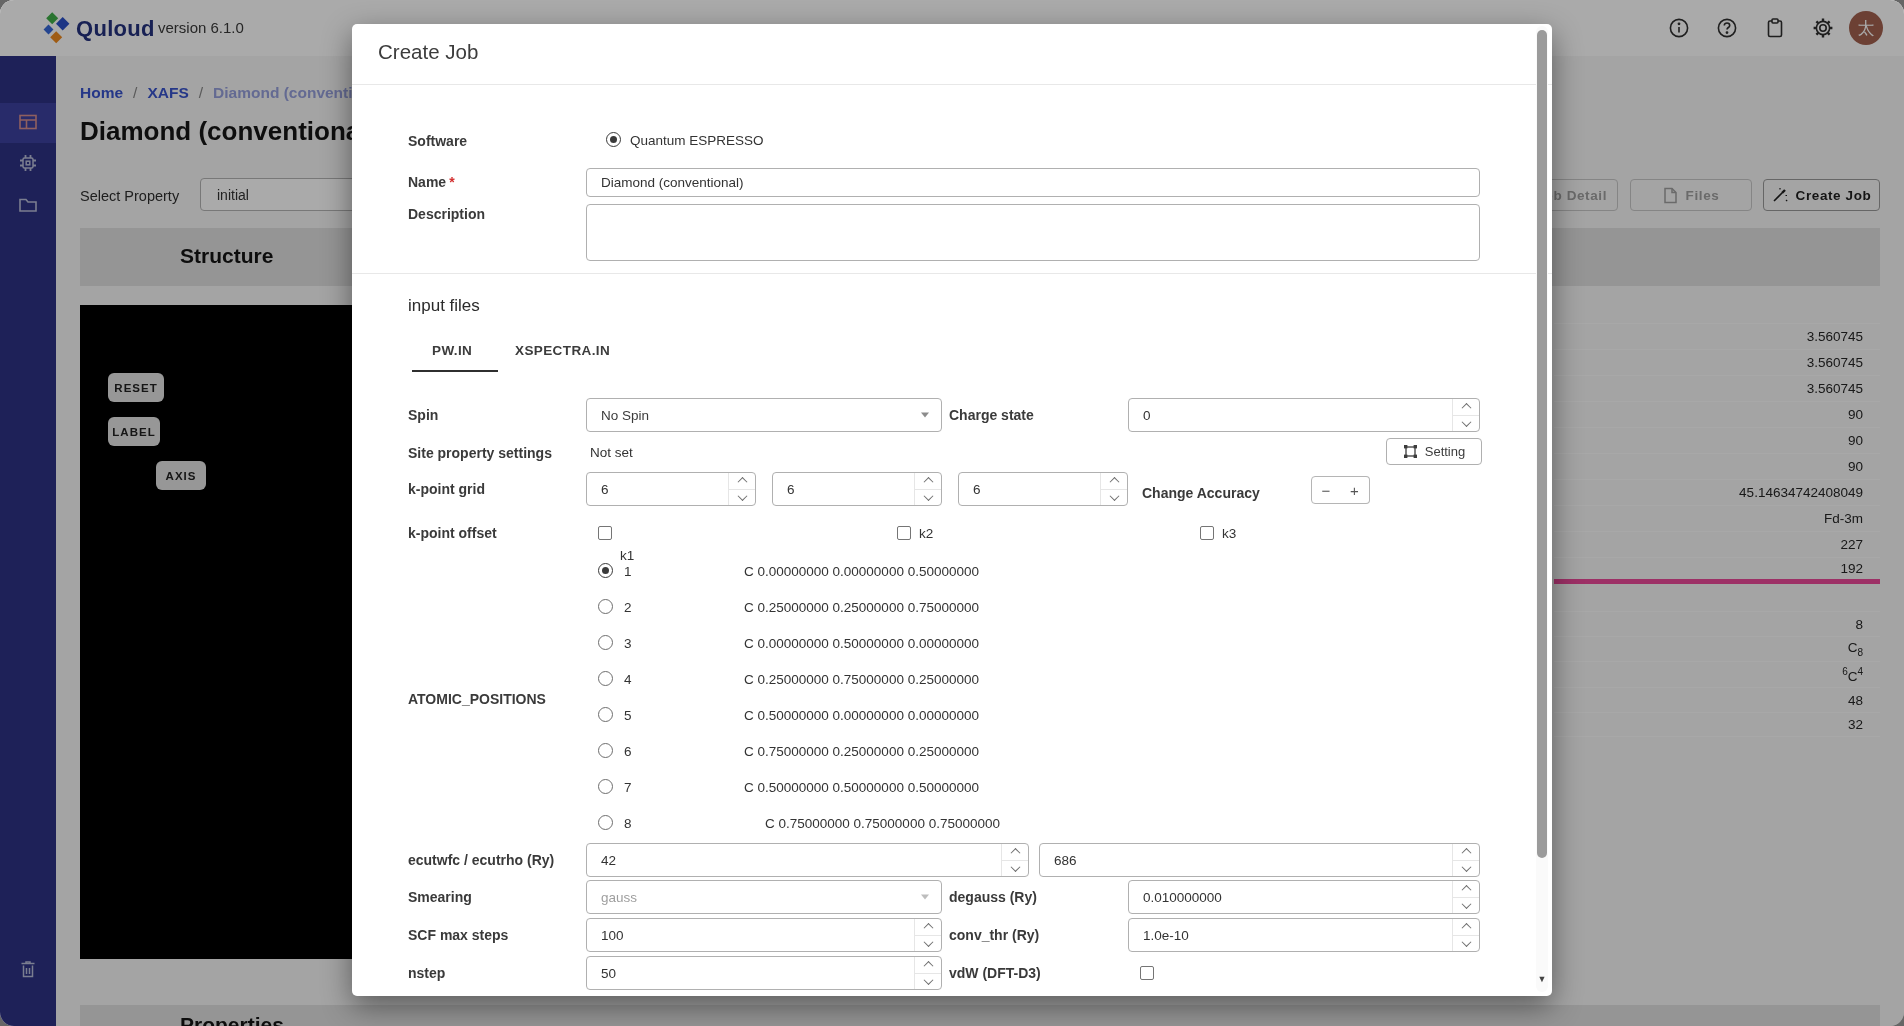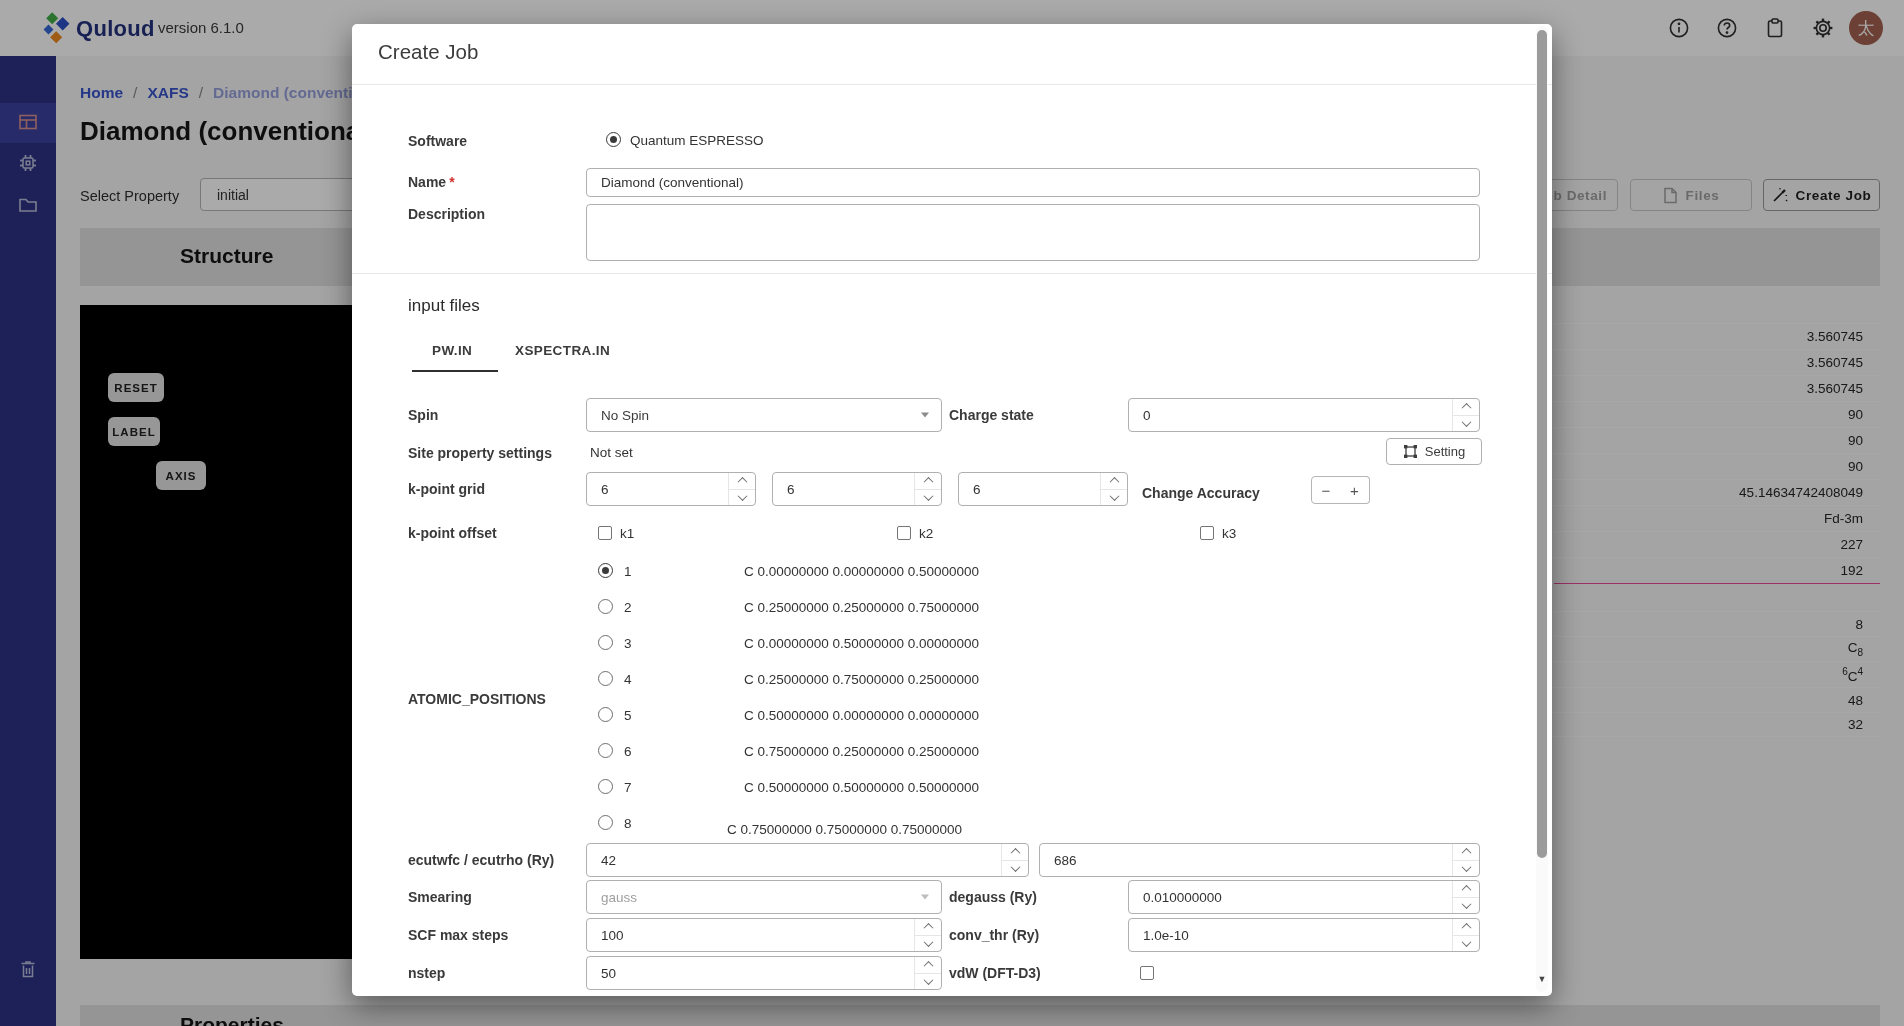--- a/index.html
+++ b/index.html
@@ -4,7 +4,7 @@
 <style>
   html,body{margin:0;padding:0;background:#666;}
   #app{position:relative;width:1904px;height:1026px;overflow:hidden;
-       font-family:"Liberation Sans","DejaVu Sans",sans-serif;background:#f7f7f7;}
+       font-family:"Liberation Sans","DejaVu Sans",sans-serif;background:#f7f7f7;border-radius:14px;}
   .abs{position:absolute;}
   
   .topbar{left:0;top:0;width:1904px;height:56px;background:#ffffff;}

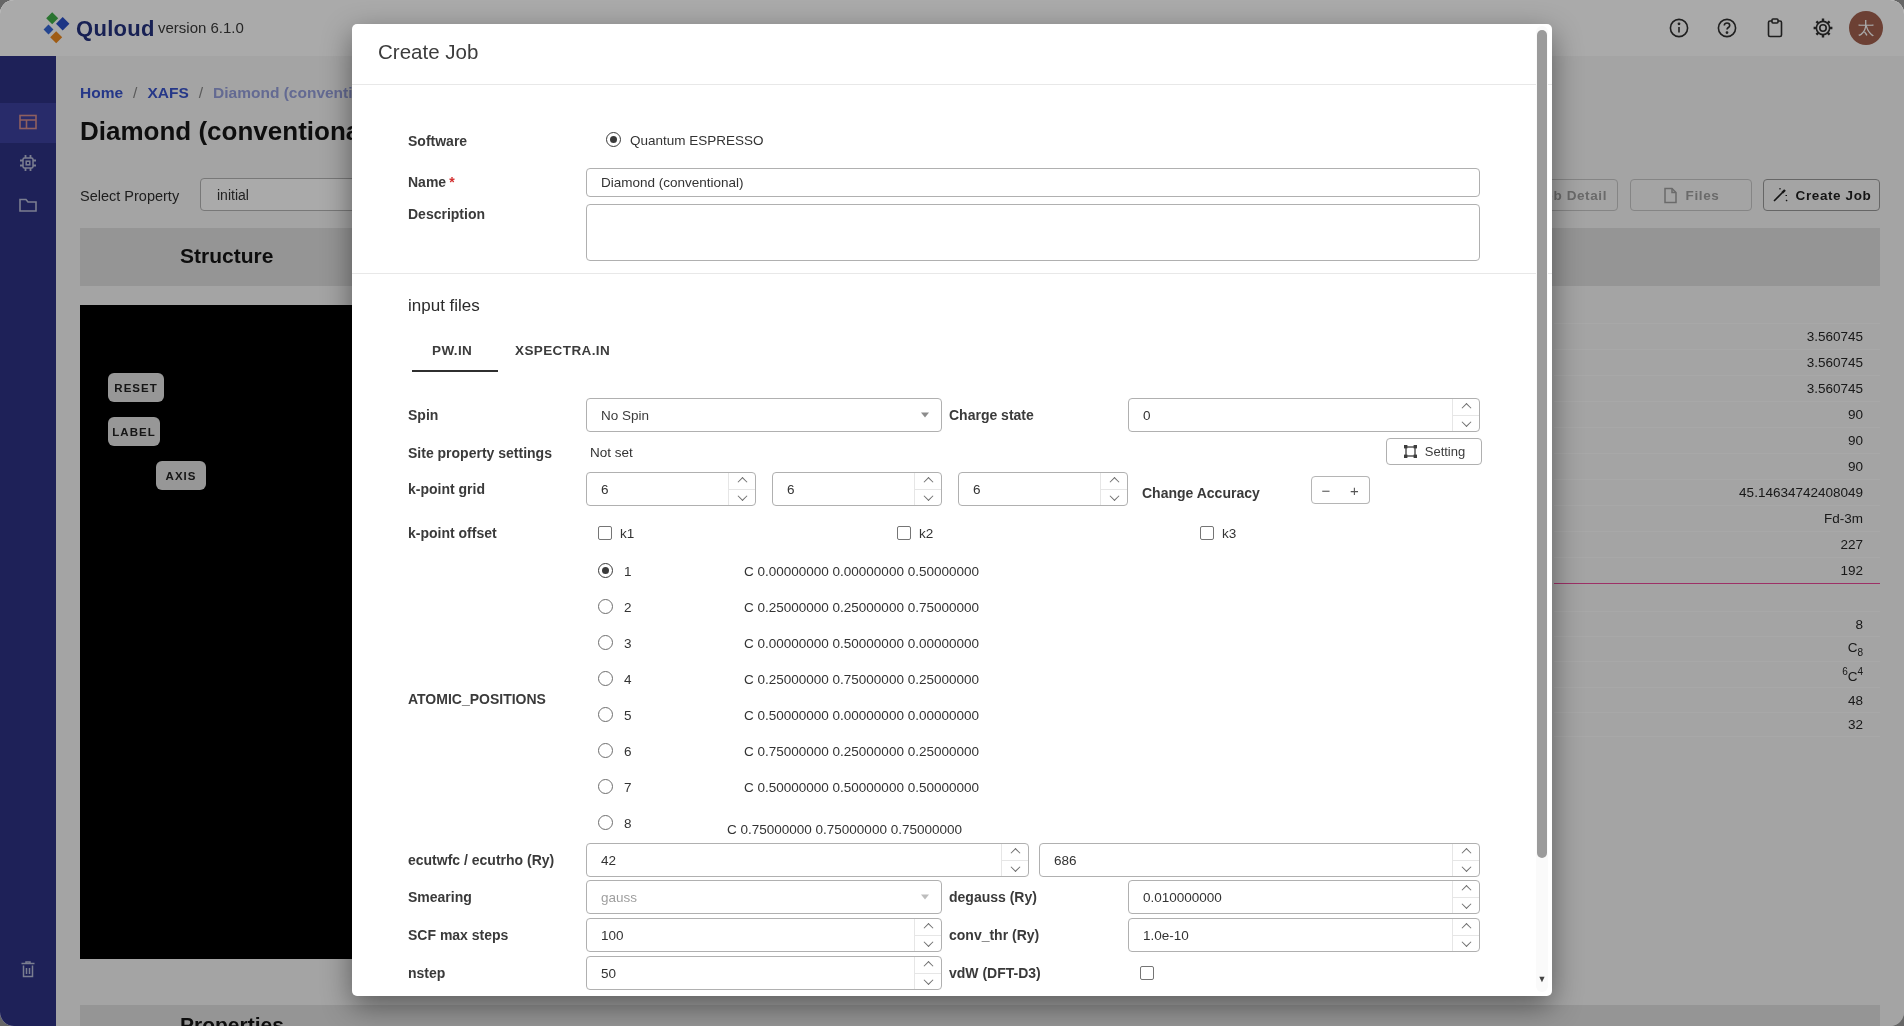--- a/index.html
+++ b/index.html
@@ -371,7 +371,7 @@
 
     <span class="abs lbl" style="left:56px;top:509px;">k-point offset</span>
     <span class="abs cbx" style="left:246px;top:502px;"></span>
-    <span class="abs txt" style="left:268px;top:509px;">k1</span>
+    <span class="abs txt" style="left:268px;top:531px;">k1</span>
     <span class="abs cbx" style="left:545px;top:502px;"></span>
     <span class="abs txt" style="left:567px;top:509px;">k2</span>
     <span class="abs cbx" style="left:848px;top:502px;"></span>

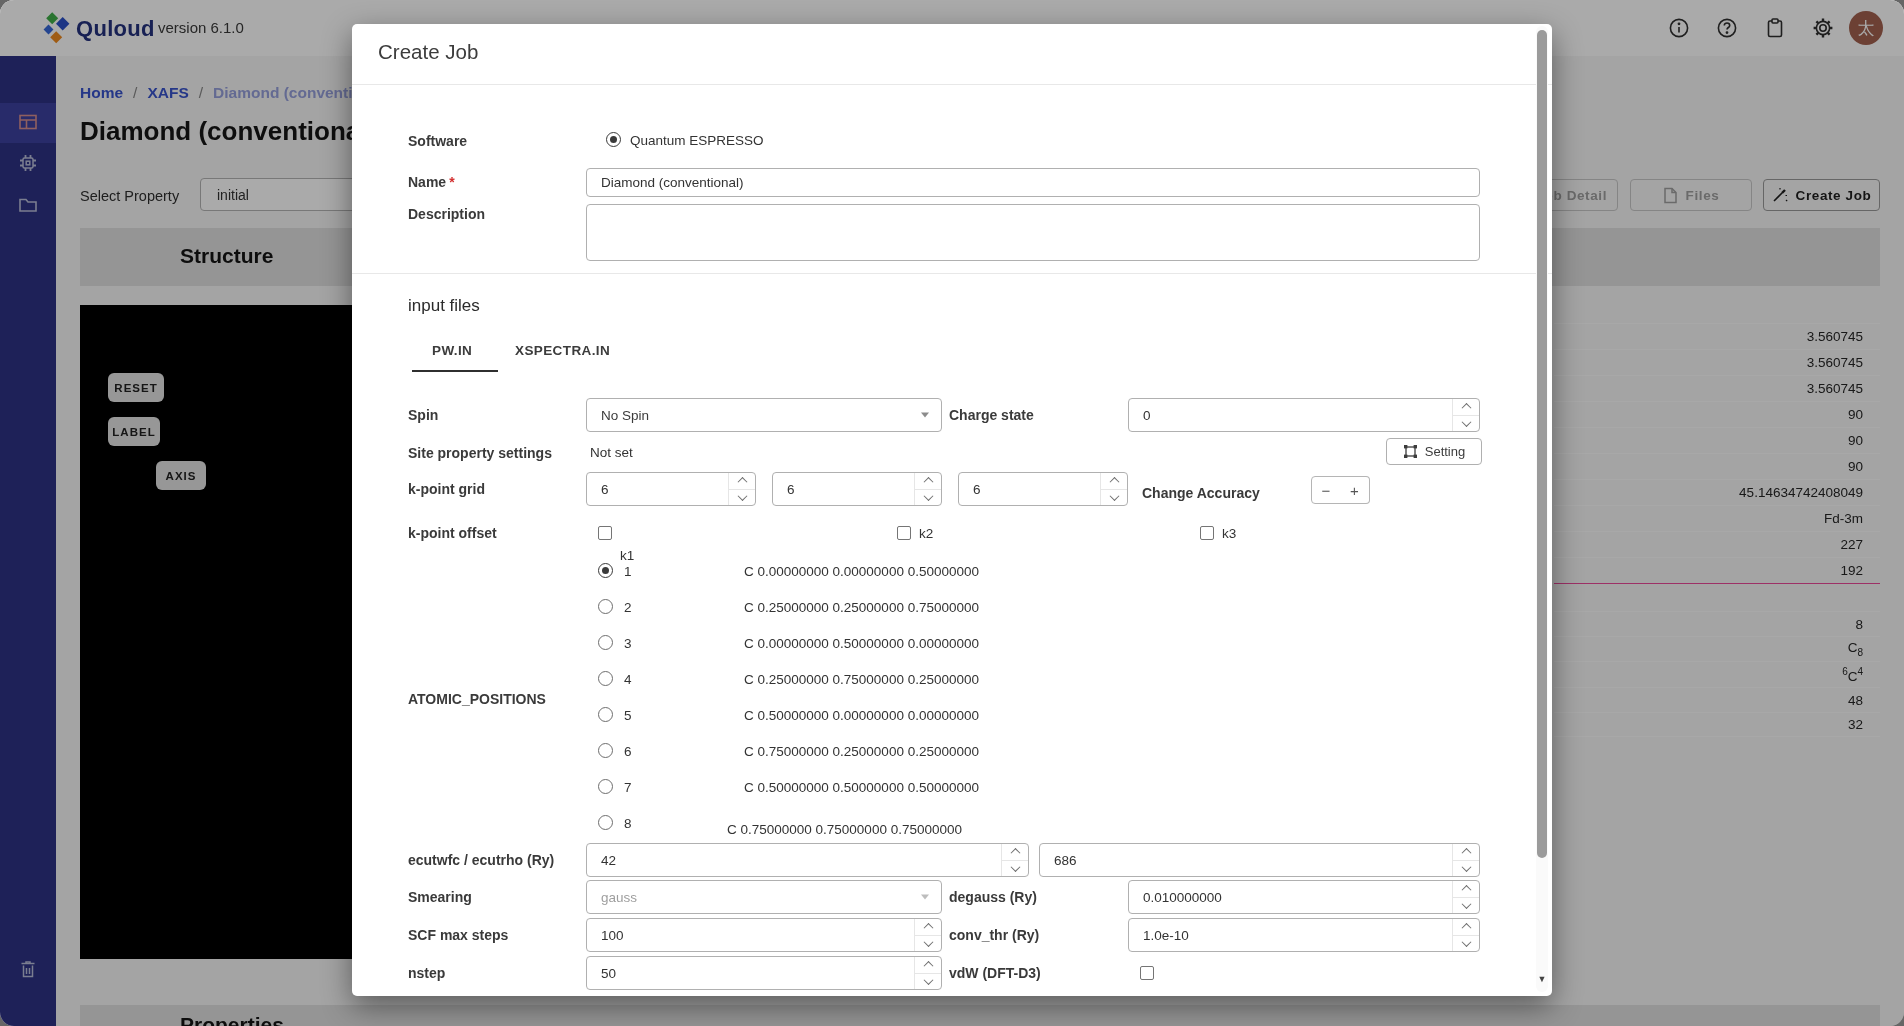--- a/index.html
+++ b/index.html
@@ -249,7 +249,7 @@
   <div class="abs trow" style="top:531px;">
       <span>227</span>
     </div>
-  <div class="abs trow" style="top:557px;height:27px;border-bottom:1px solid #ec4899;">
+  <div class="abs trow" style="top:557px;height:27px;border-bottom:5px solid #ec4899;">
       <span>192</span>
     </div>
 

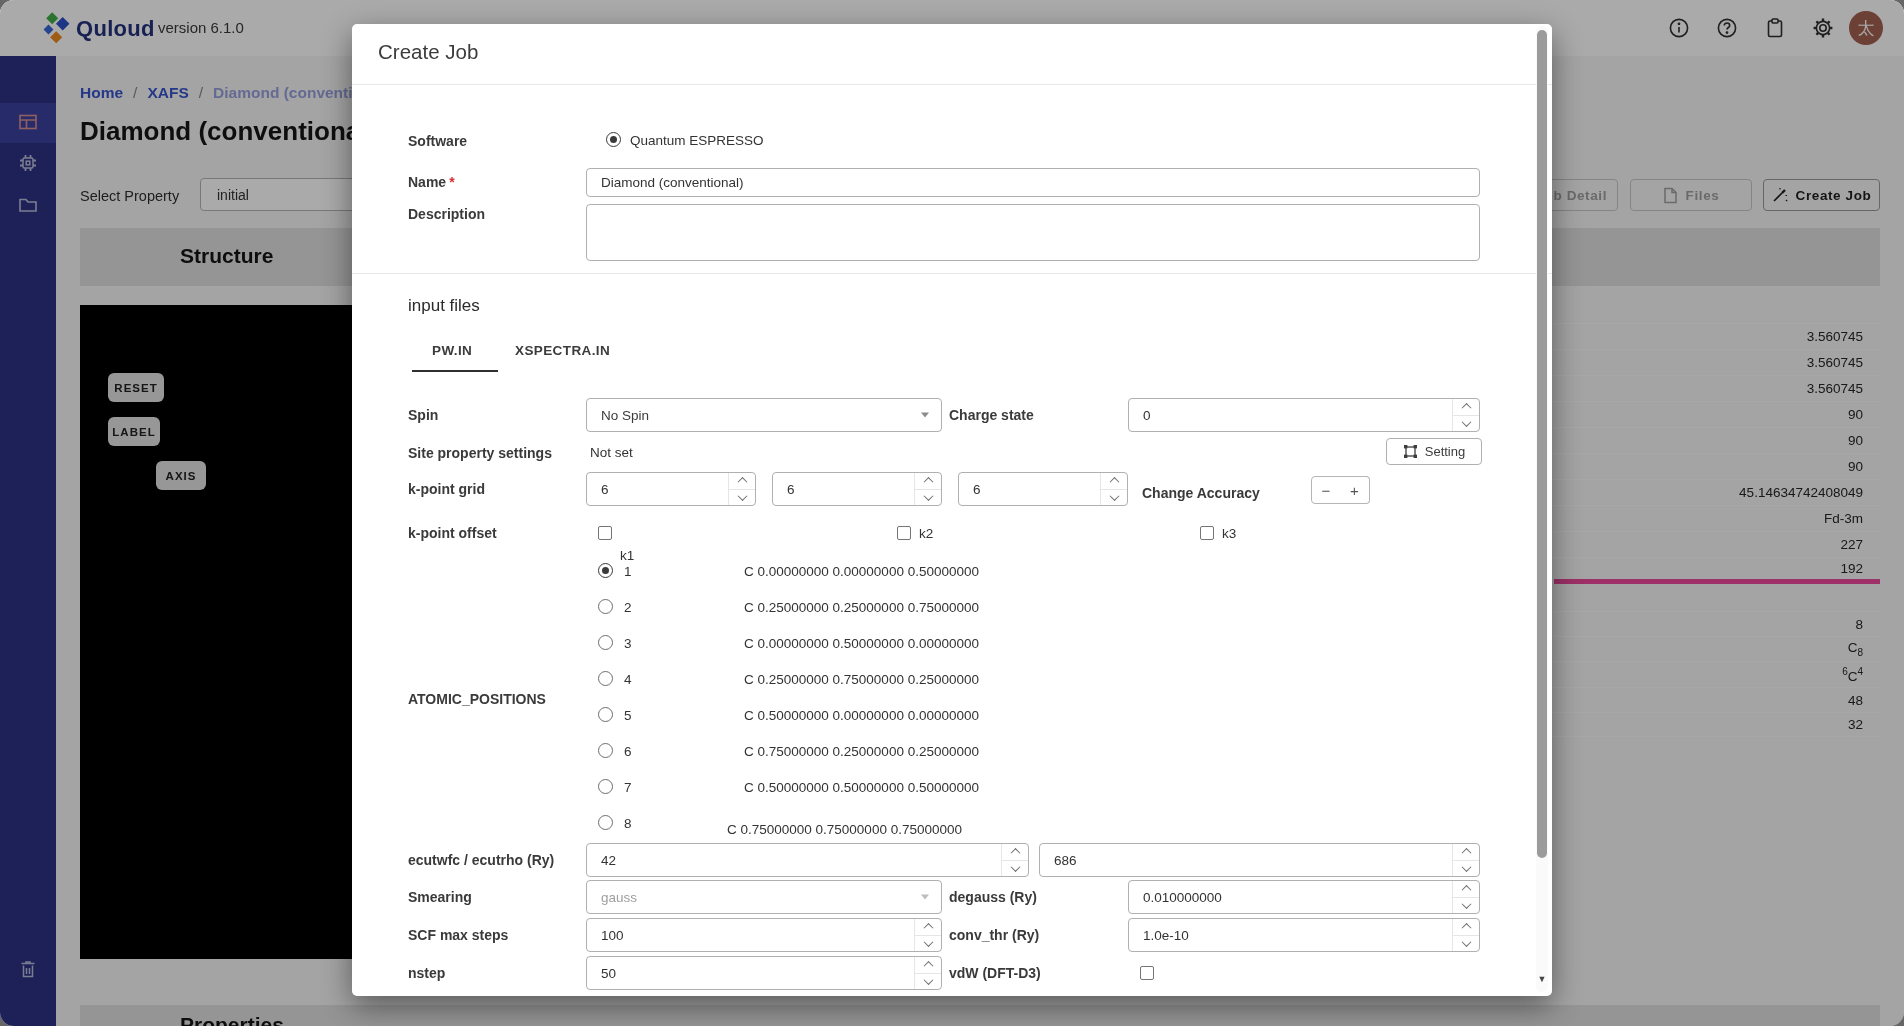--- a/index.html
+++ b/index.html
@@ -409,7 +409,7 @@
 
     <span class="abs rdo" style="left:246px;top:791px;"></span>
     <span class="abs txt" style="left:272px;top:799px;">8</span>
-    <span class="abs txt" style="left:375px;top:799px;margin-top:6px;">C 0.75000000 0.75000000 0.75000000</span>
+    <span class="abs txt" style="left:413px;top:799px;">C 0.75000000 0.75000000 0.75000000</span>
 
     <span class="abs lbl" style="left:56px;top:836px;">ecutwfc / ecutrho (Ry)</span>
     <div class="abs numwrap" style="left:234px;top:819px;width:443px;height:34px;">

